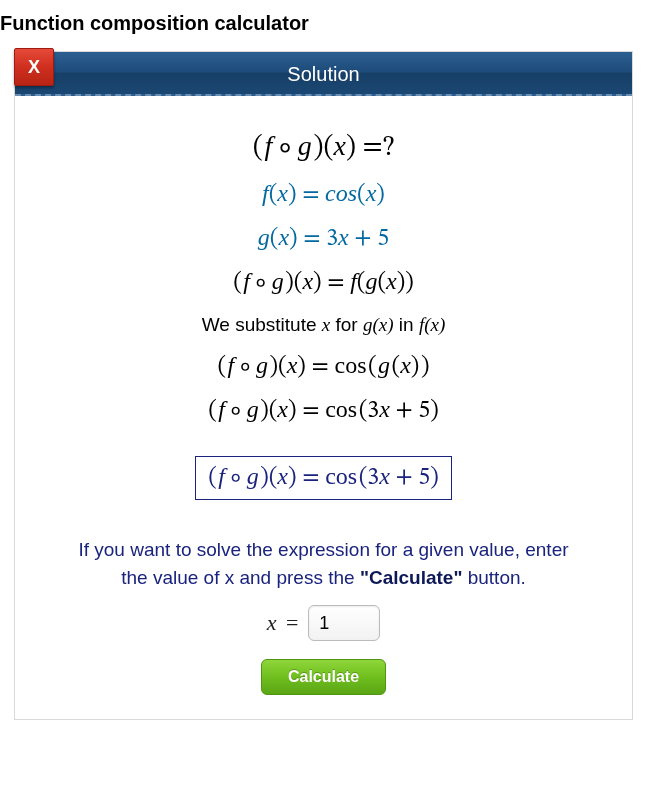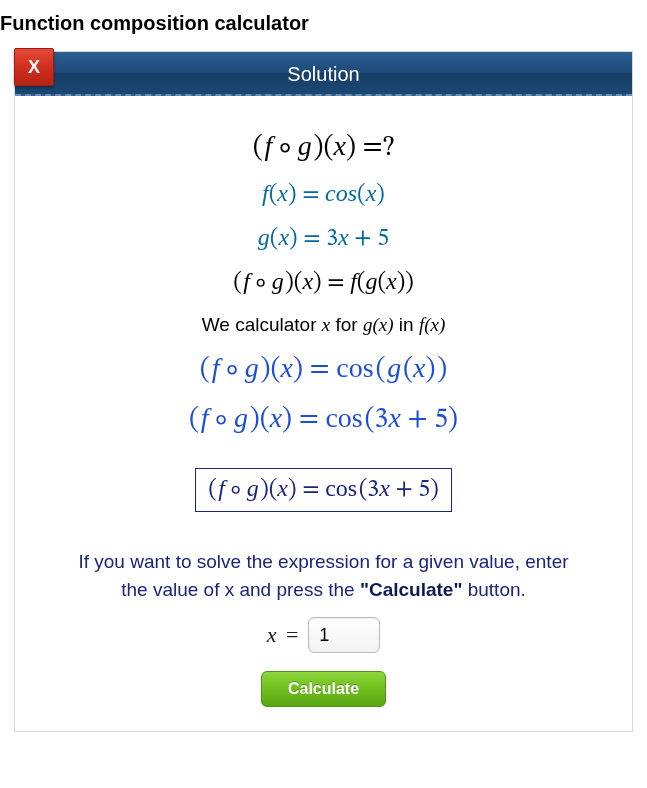--- a/index.html
+++ b/index.html
@@ -151,7 +151,7 @@
     </div>
 
     <div class="explain">
-      <span>We calculator </span><span class="mathit">x</span><span> for </span><span class="mathit">g(x)</span><span> in </span><span class="mathit">f(x)</span>
+      <span>We substitute </span><span class="mathit">x</span><span> for </span><span class="mathit">g(x)</span><span> in </span><span class="mathit">f(x)</span>
     </div>
 
     <div class="eq blue">

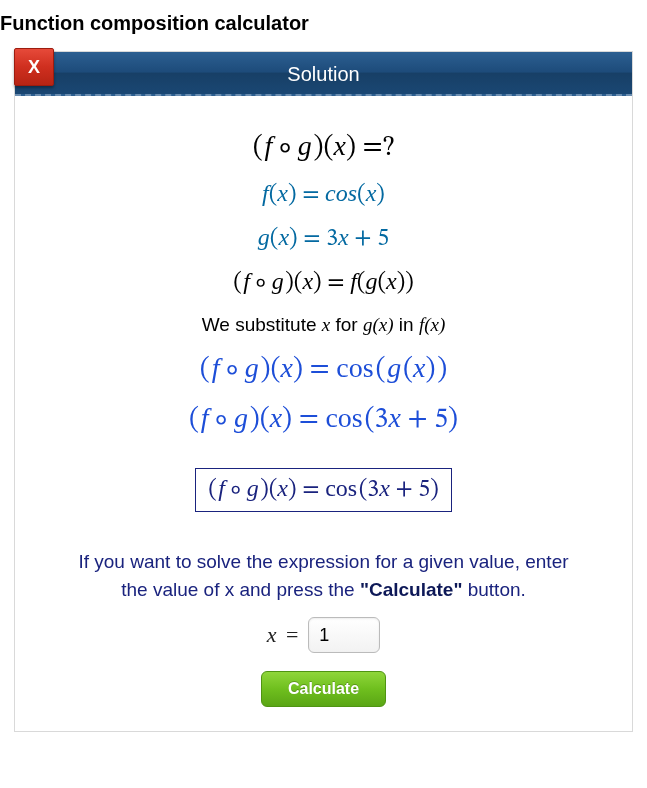--- a/index.html
+++ b/index.html
@@ -61,7 +61,7 @@
   .eq.big { font-size: 28px; color: #000; text-align: center; }
   .eq.purple { color: #0369a1; font-size: 24px; }
   .eq.mid { color: #000; font-size: 24px; }
-  .eq.blue { color: #1d4ed8; font-size: 28px; }
+  .eq.blue { color: #000000; font-size: 24px; }
   .eq.boxed {
     display: inline-block;
     border: 1.5px solid #1a237e;

